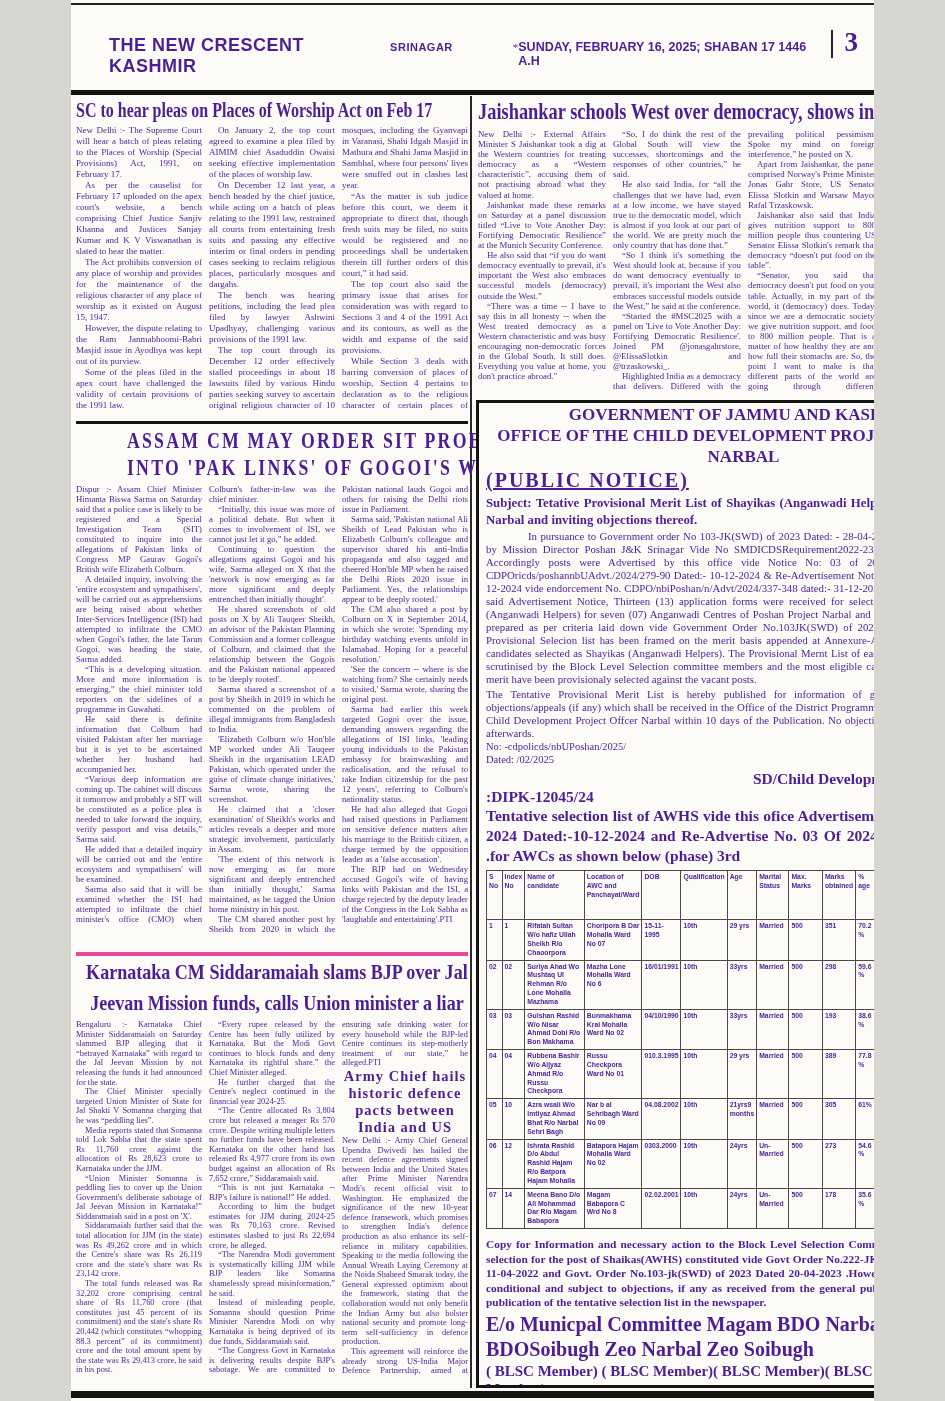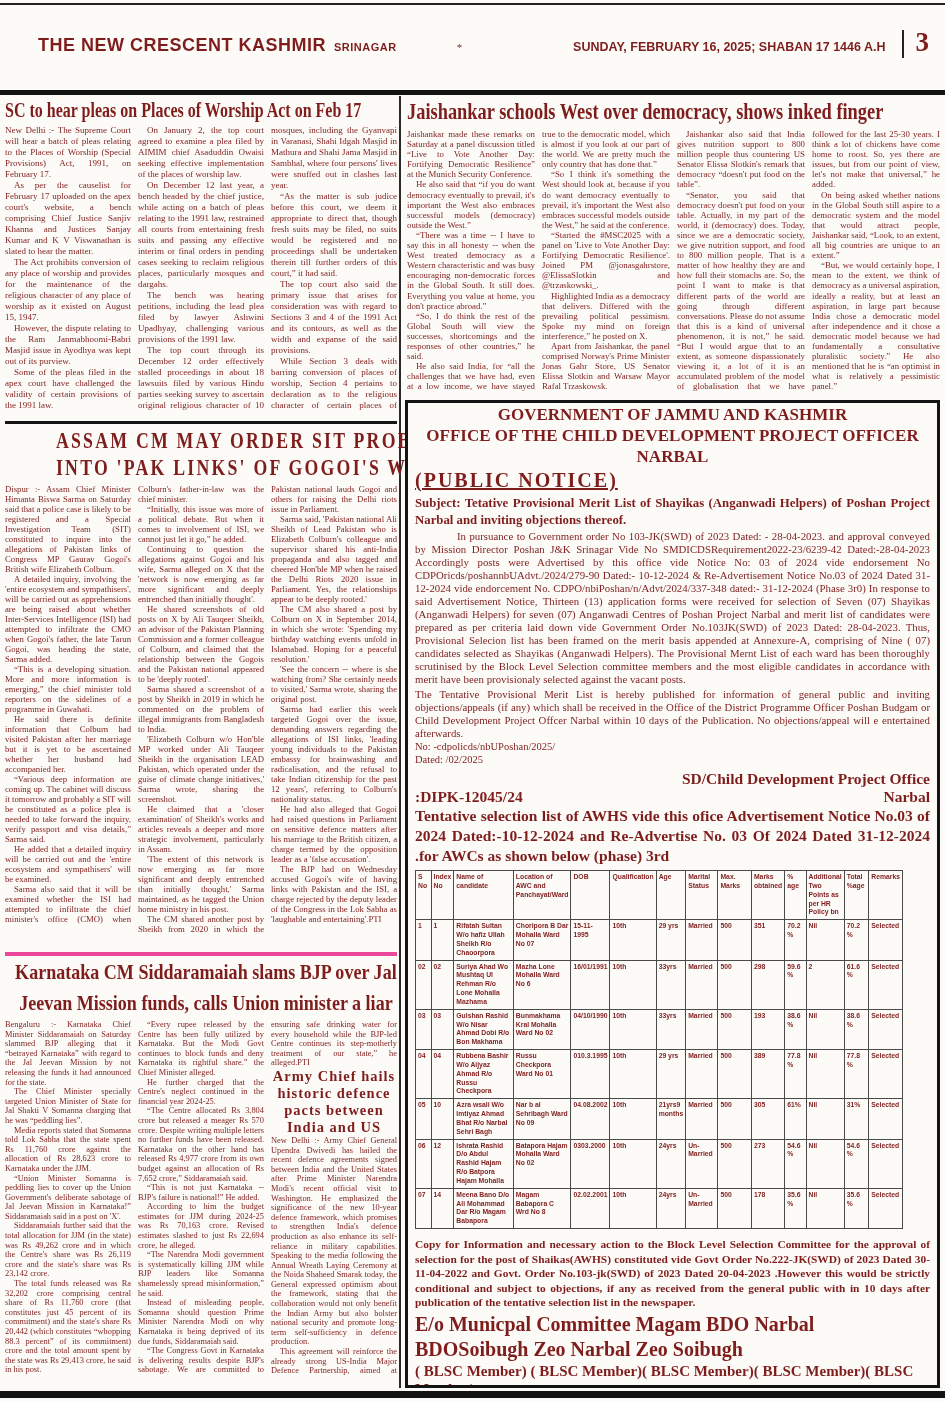--- a/index.html
+++ b/index.html
@@ -3,8 +3,8 @@
 <meta charset="utf-8">
 <style>
   html,body{margin:0;padding:0;background:#d8d6d0;}
-  .page{position:relative;width:945px;height:1401px;background:#fcfbf7;margin:0 auto;
-        font-family:"Liberation Serif","DejaVu Serif",serif;color:#7f1d1d;overflow:hidden;}
+  .page{position:relative;width:771px;height:1401px;background:#fcfbf7;margin:0 auto;
+        font-family:"Liberation Serif","DejaVu Serif",serif;color:#4c1d95;overflow:hidden;padding-left:32px;}
   
   .topline{position:absolute;top:3px;left:0;right:0;height:2px;background:#222;}
   .mast-row{position:absolute;top:30px;left:38px;right:10px;display:flex;align-items:baseline;}

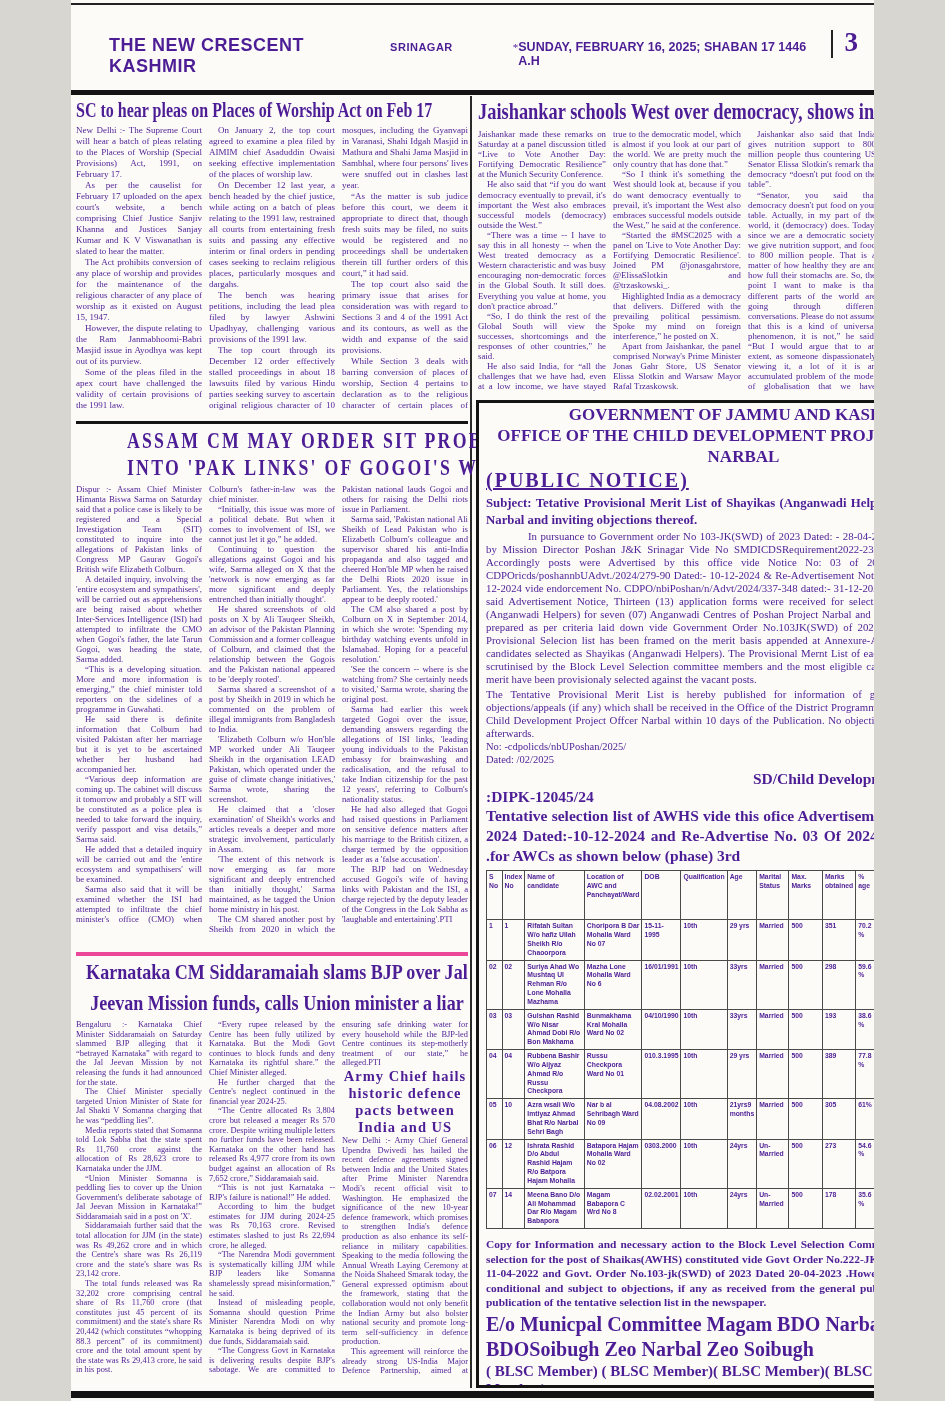--- a/index.html
+++ b/index.html
@@ -94,6 +94,7 @@
   <div class="jai-article">
     <div class="headline">Jaishankar schools West over democracy, shows inked finger</div>
     <div class="art-body">
+        <p>New Delhi :- External Affairs Minister S Jaishankar took a dig at the Western countries for treating democracy as a “Western characteristic”, accusing them of not practising abroad what they valued at home.</p>
         <p>Jaishankar made these remarks on Saturday at a panel discussion titled “Live to Vote Another Day: Fortifying Democratic Resilience” at the Munich Security Conference.</p>
         <p>He also said that “if you do want democracy eventually to prevail, it's important the West also embraces successful models (democracy) outside the West.”</p>
         <p>“There was a time -- I have to say this in all honesty -- when the West treated democracy as a Western characteristic and was busy encouraging non-democratic forces in the Global South. It still does. Everything you value at home, you don't practice abroad.”</p>

